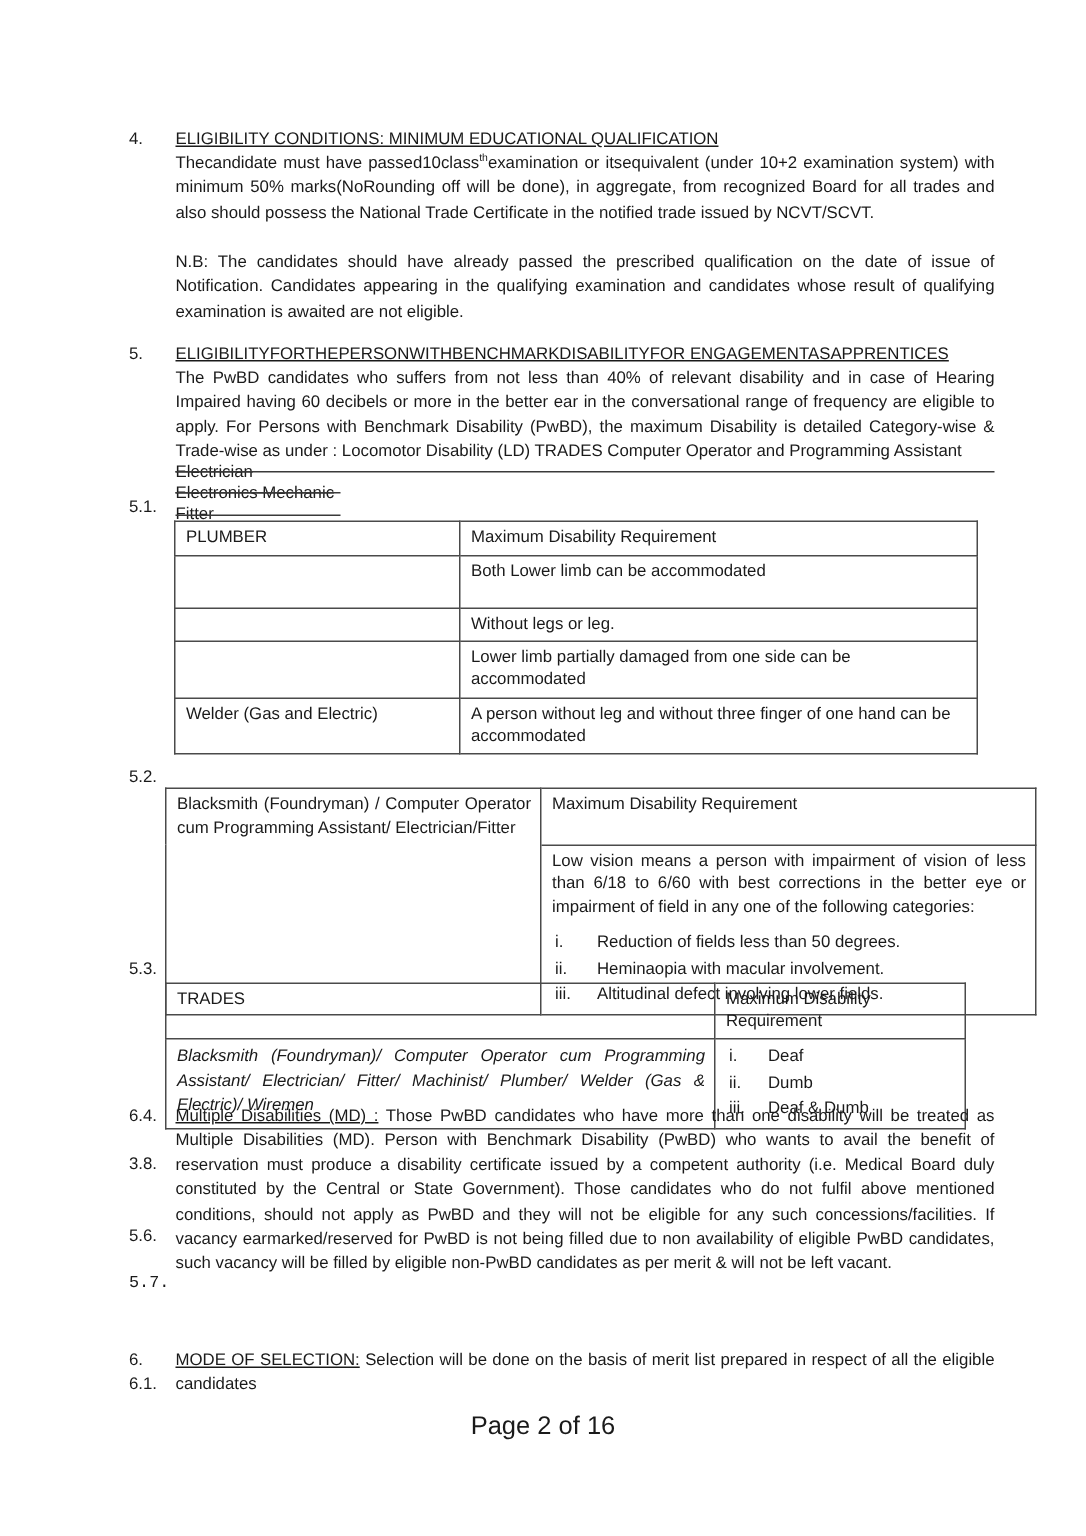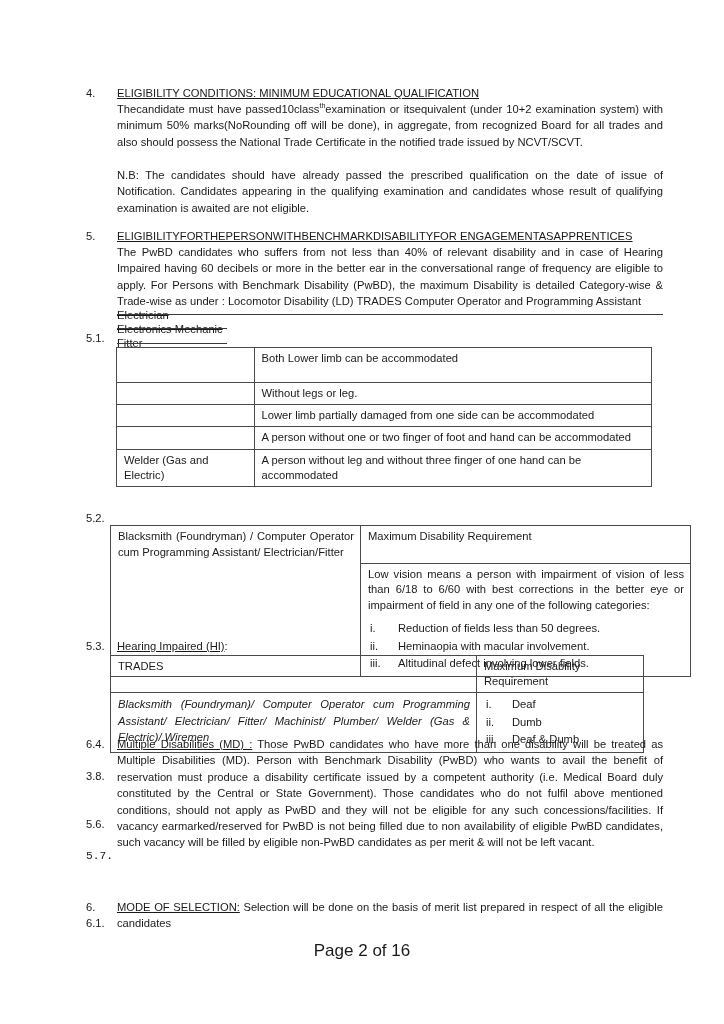--- a/index.html
+++ b/index.html
@@ -131,6 +131,10 @@
 
   <table class="doc" style="left:116px; top:347px; width:536px;">
     <tbody>
+          <tr>
+      <td class="tight" style="width:176px; height:16px;">PLUMBER</td>
+      <td class="tight">Maximum Disability Requirement</td>
+    </tr>
     <tr>
       <td class="tight" style="height:28px;"></td>
       <td class="tight">Both Lower limb can be accommodated</td>

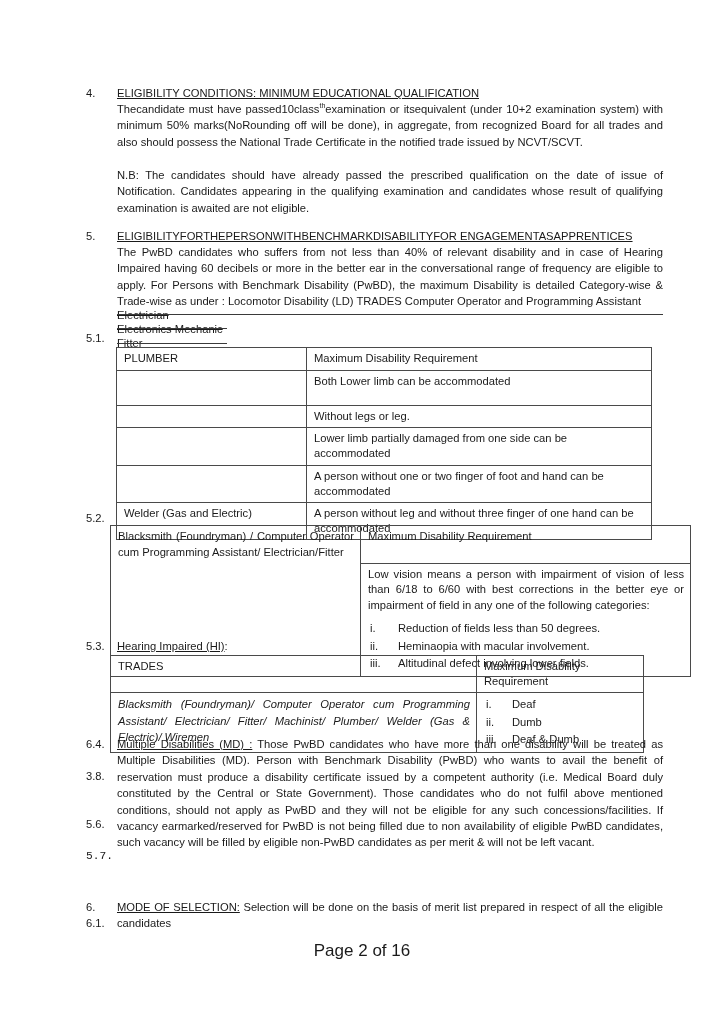--- a/index.html
+++ b/index.html
@@ -148,10 +148,6 @@
       <td class="tight">Lower limb partially damaged from one side can be accommodated</td>
     </tr>
     <tr>
-      <td class="tight"></td>
-      <td class="tight">A person without one or two finger of foot and hand can be accommodated</td>
-    </tr>
-    <tr>
       <td class="tight">Welder (Gas and Electric)</td>
       <td class="tight">A person without leg and without three finger of one hand can be accommodated</td>
     </tr>

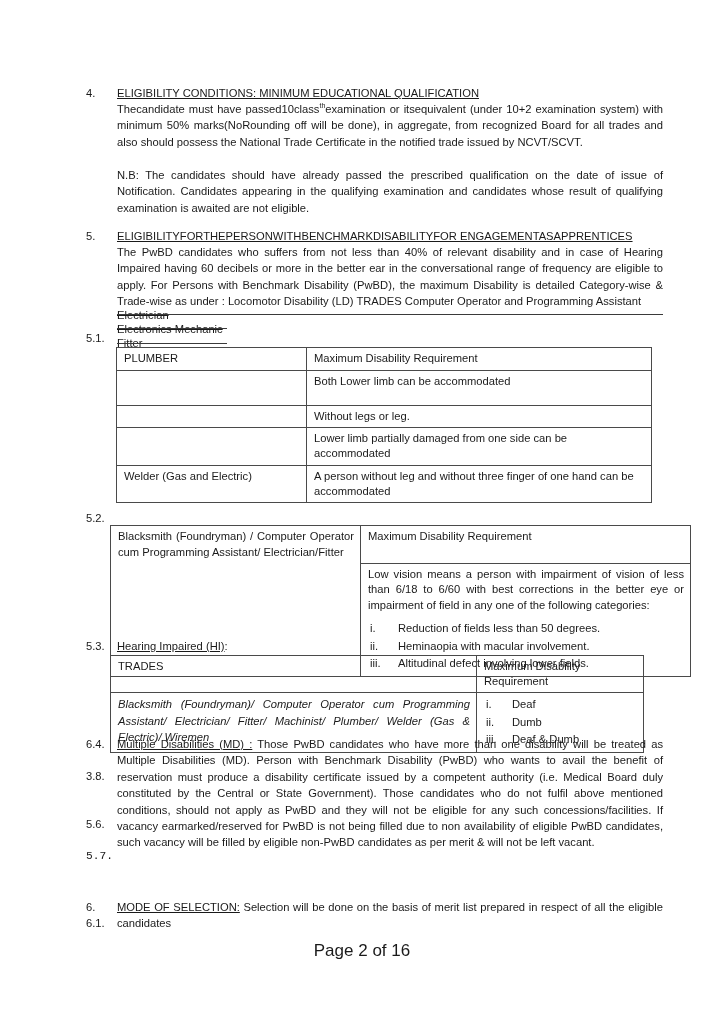--- a/index.html
+++ b/index.html
@@ -179,7 +179,6 @@
       </table>
 
   <div class="num" style="left:86px; top:638px;">5.3.</div>
-  <div class="body-text" style="left:117px; top:638px; width:400px;"><span class="u">Hearing Impaired (HI)</span><span>:</span></div>
 
   <table class="doc" style="left:110px; top:655px; width:534px;">
     <tbody>

